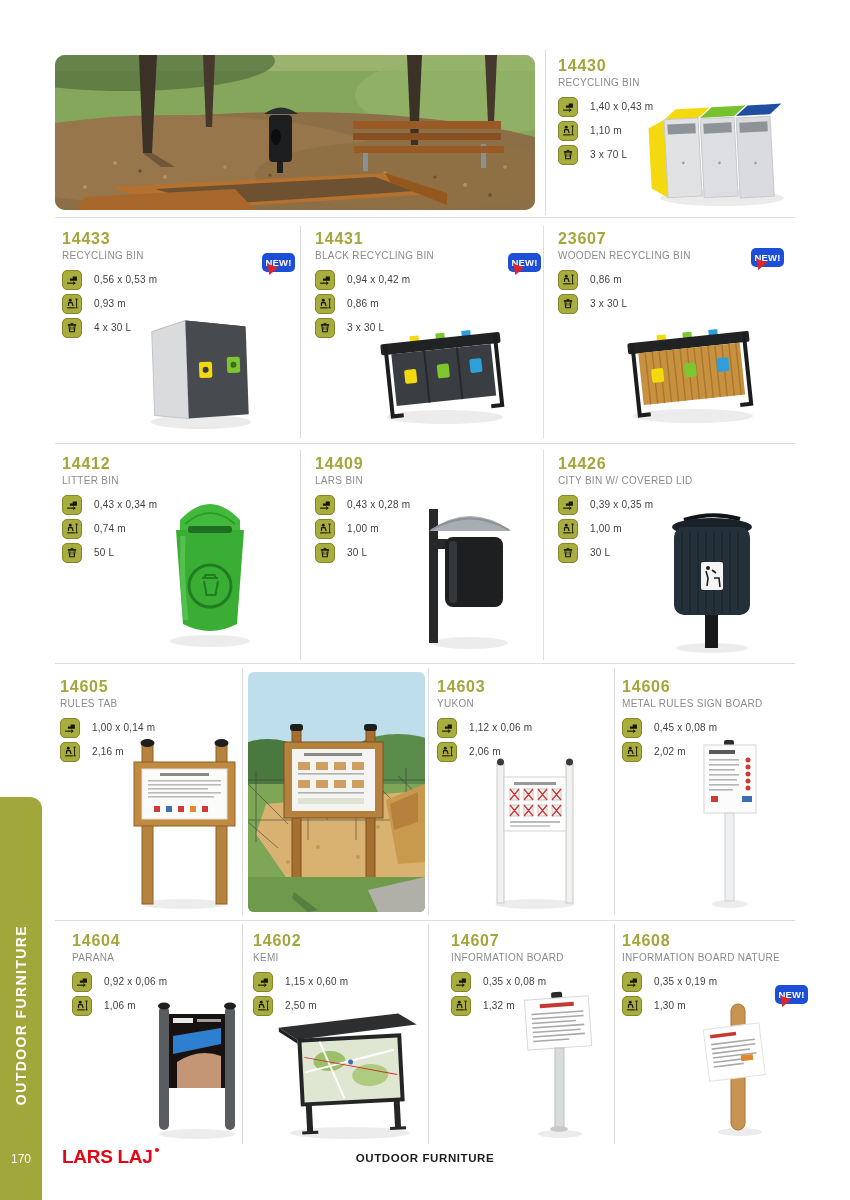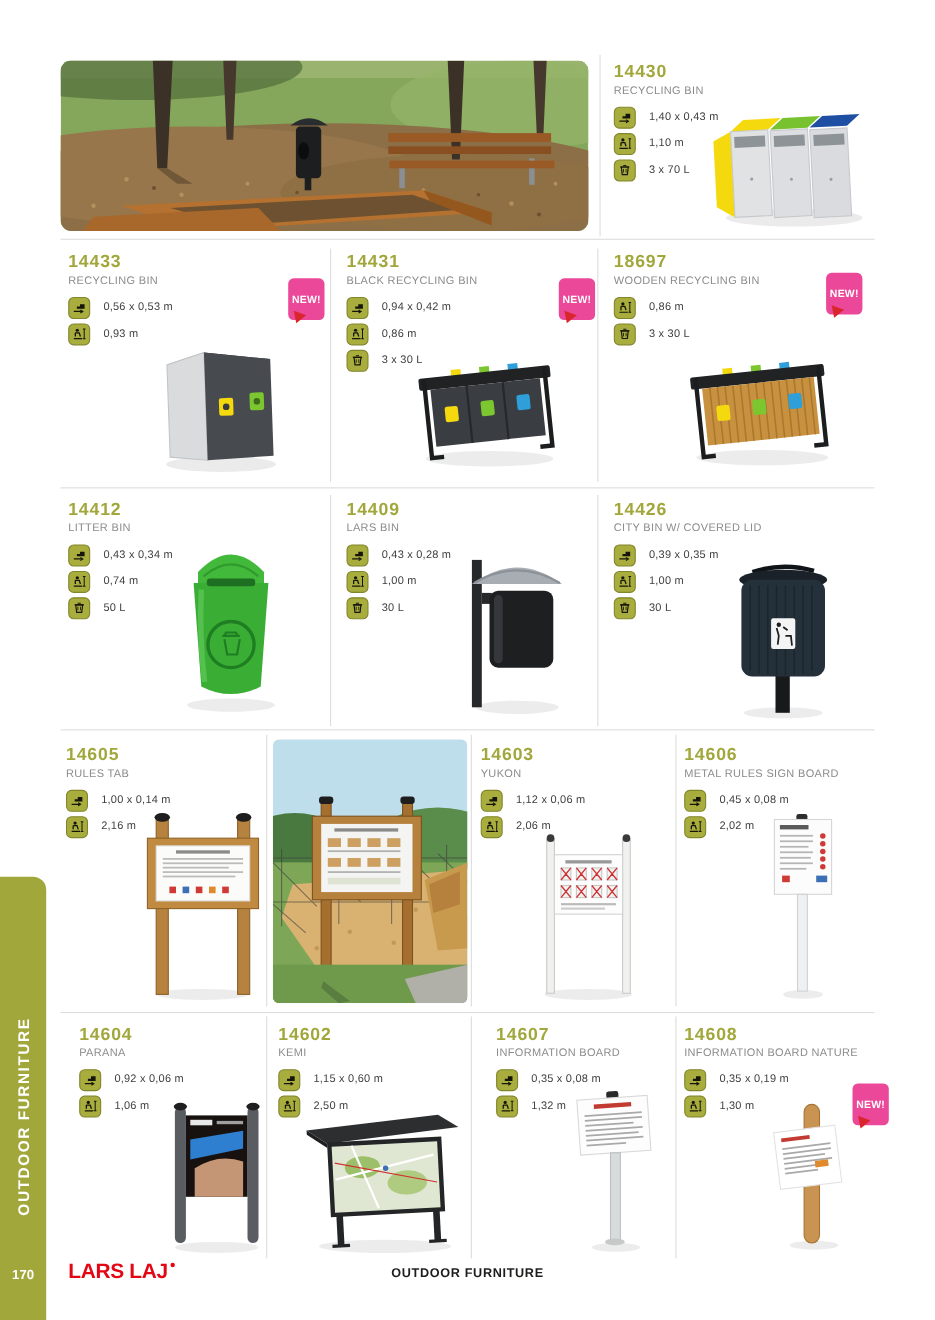--- a/index.html
+++ b/index.html
@@ -275,7 +275,7 @@
   </section>
 
   <section class="cell" style="left:558px;top:230px;width:237px;height:208px">
-    <h2 class="code">18697</h2>
+    <h2 class="code">23607</h2>
     <div class="pname">WOODEN RECYCLING BIN</div>
     <div class="specs">
       <div class="spec">

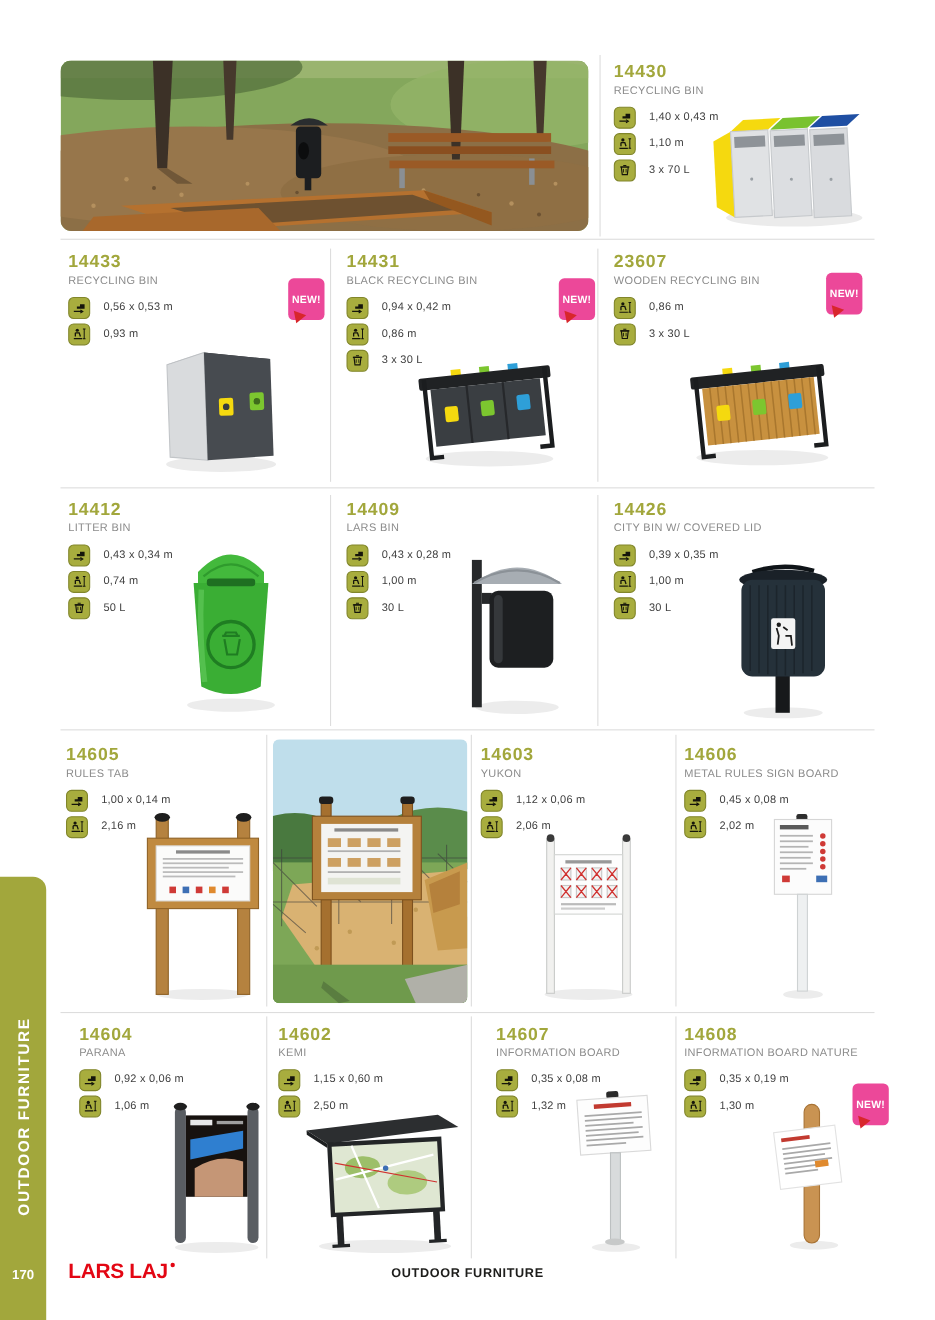--- a/index.html
+++ b/index.html
@@ -18,7 +18,7 @@
              border-radius:5px;display:flex;align-items:center;justify-content:center}
   .spec-val{font-size:10px;color:#3f3f3f;margin-left:12px;letter-spacing:.2px}
   .prod-img{position:absolute}
-  .new-badge{position:absolute;width:33px;height:38px;background:#ec4899;border-radius:5px;
+  .new-badge{position:absolute;width:33px;height:19px;background:#1d4ed8;border-radius:5px;
              color:#fff;font-size:9.5px;font-weight:bold;display:flex;align-items:center;
              justify-content:center;z-index:6;letter-spacing:.2px}
   .new-badge::after{content:"";position:absolute;left:2px;bottom:-9px;width:0;height:0;

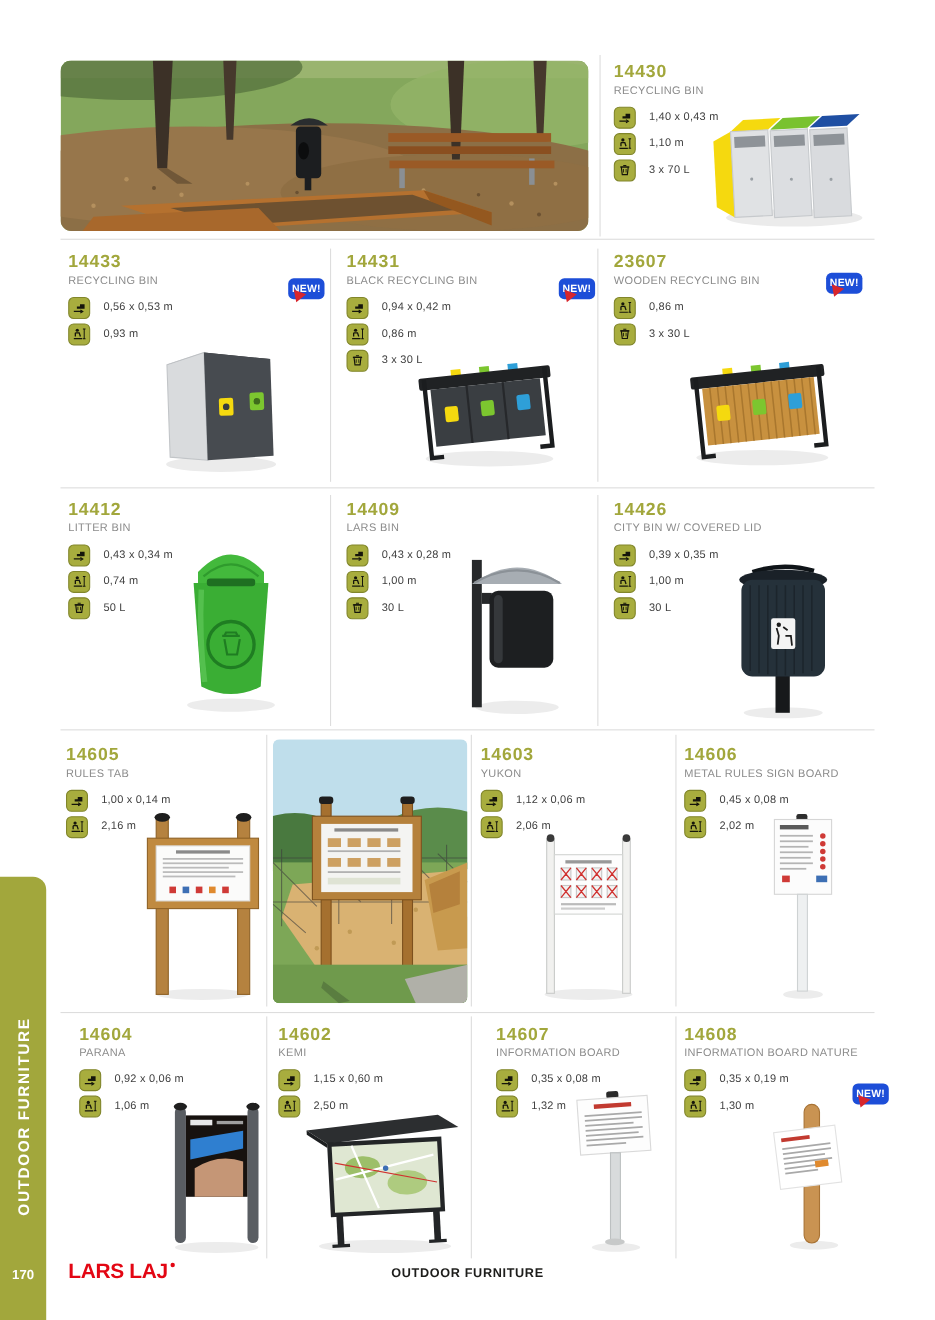--- a/index.html
+++ b/index.html
@@ -205,6 +205,14 @@
           </span>
         <span class="spec-val">0,93 m</span>
       </div>
+      <div class="spec">
+        <span class="spec-icon">
+            <svg viewBox="0 0 20 20" width="14" height="14">
+              <use href="#i-capacity"></use>
+            </svg>
+          </span>
+        <span class="spec-val">4 x 30 L</span>
+      </div>
     </div>
     <div class="new-badge" style="left:200px;top:23px">NEW!</div>
     <div class="prod-img" style="left:73px;top:66px">

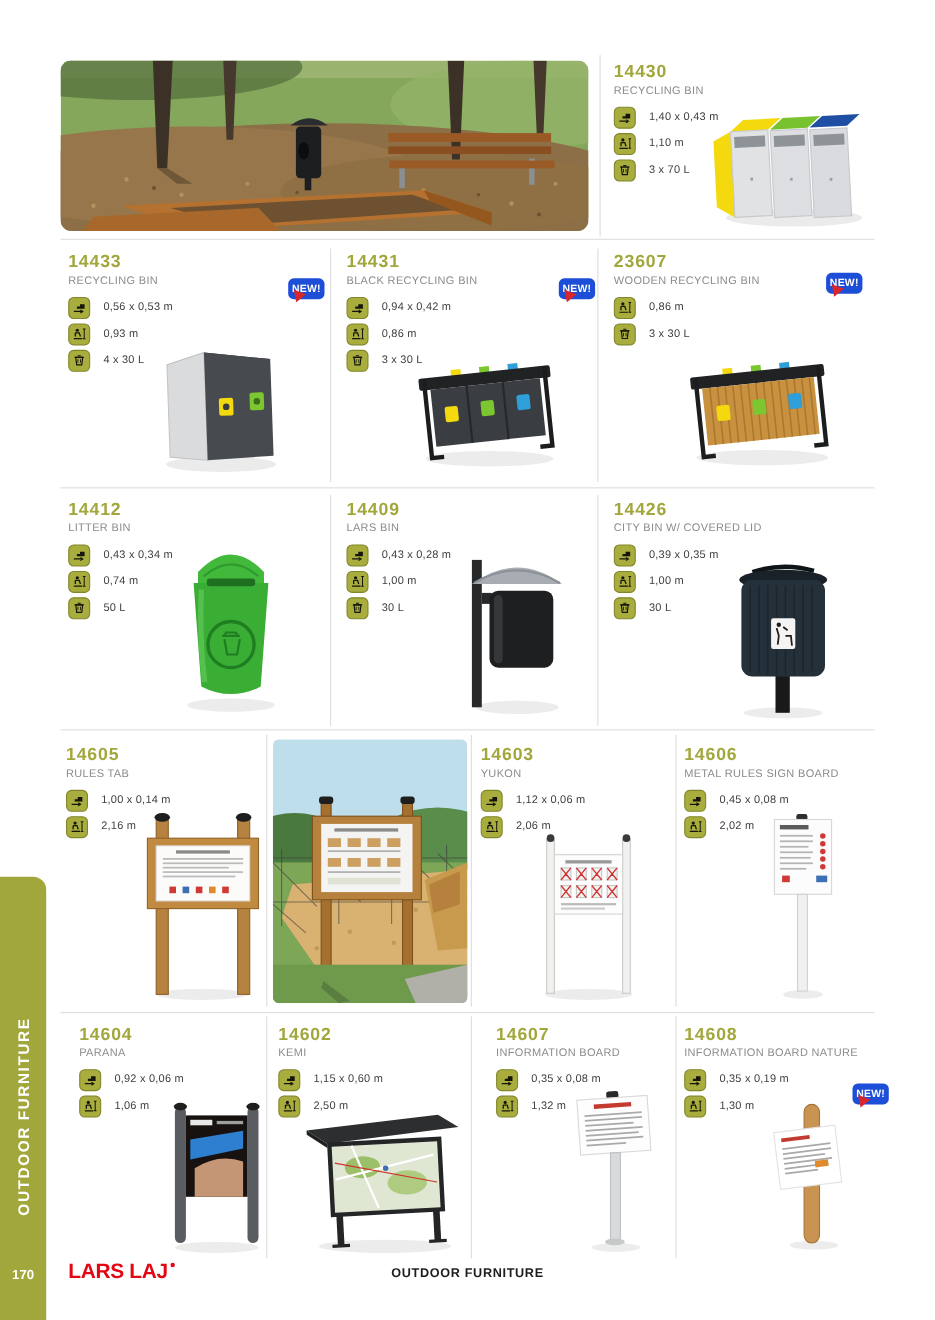--- a/index.html
+++ b/index.html
@@ -28,7 +28,7 @@
   .sidebar-label{position:absolute;left:13px;top:128px;color:#fff;font-weight:bold;font-size:14px;
            letter-spacing:1.4px;writing-mode:vertical-rl;transform:rotate(180deg);white-space:nowrap}
   .page-number{position:absolute;left:0;top:1152px;width:42px;text-align:center;color:#fff;
-           font-weight:bold;font-size:12px}
+           font-weight:normal;font-size:12px}
   .brand{position:absolute;left:62px;top:1146px;color:#e30613;font-weight:bold;font-size:19px;
            letter-spacing:-.3px}
   .reg-dot{display:inline-block;width:4px;height:4px;background:#e30613;border-radius:50%;

